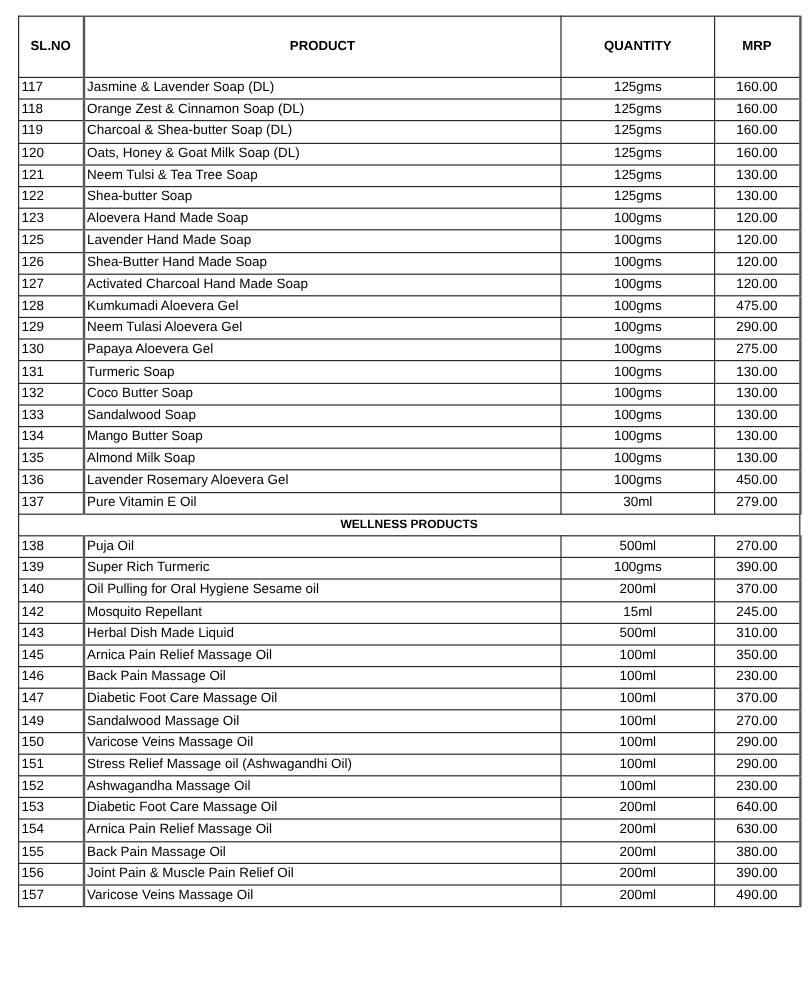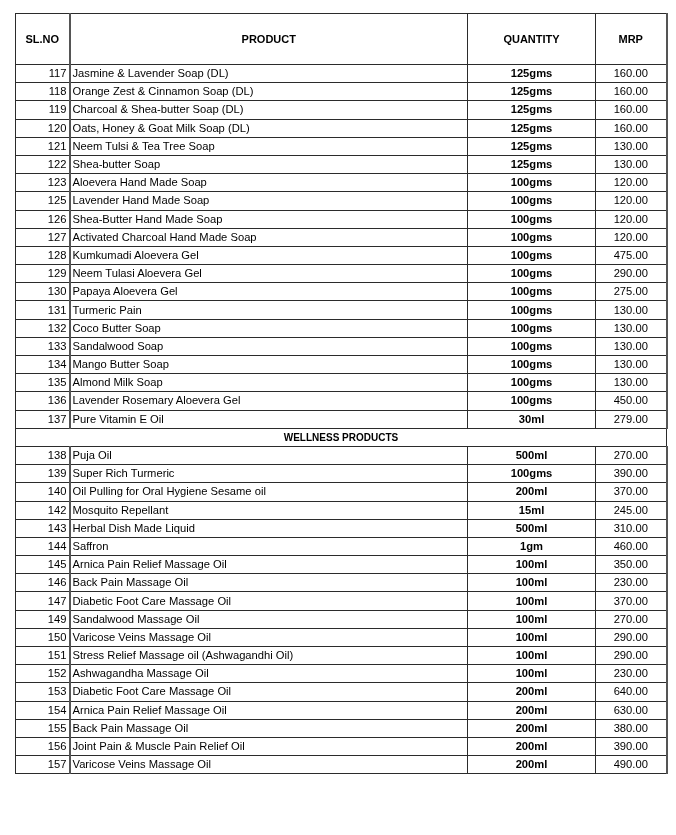--- a/index.html
+++ b/index.html
@@ -46,7 +46,7 @@
     col.c-prod { width: 398px; }
     col.c-qty { width: 128px; }
     col.c-mrp { width: 71px; }
-    td.sl { text-align: right; }
+    td.sl { text-align: left; }
     td.prod { text-align: left; padding-left: 2px; }
     td.qty { text-align: center; font-weight: bold; }
     td.mrp { text-align: center; }

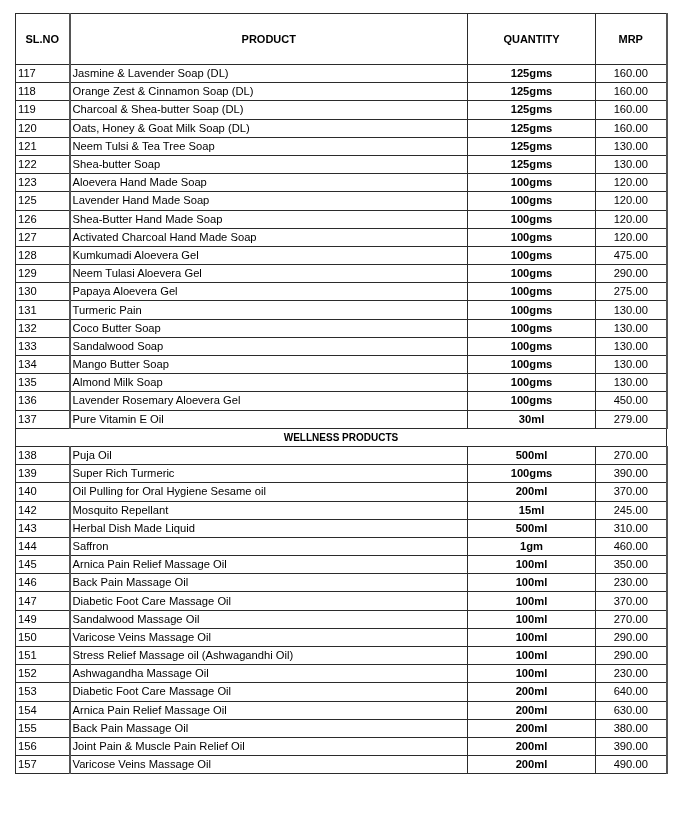--- a/index.html
+++ b/index.html
@@ -48,7 +48,7 @@
     col.c-mrp { width: 71px; }
     td.sl { text-align: left; }
     td.prod { text-align: left; padding-left: 2px; }
-    td.qty { text-align: center; font-weight: bold; }
+    td.qty { text-align: center; }
     td.mrp { text-align: center; }
     tr.section td {
       text-align: center;

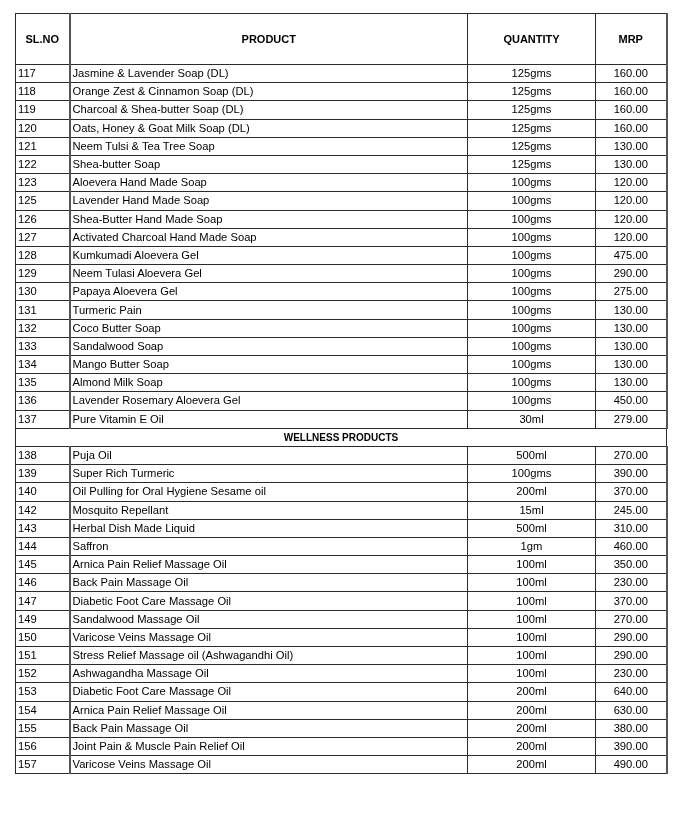--- a/index.html
+++ b/index.html
@@ -159,7 +159,7 @@
         </tr>
         <tr>
           <td class="sl">131</td>
-          <td class="prod">Turmeric Pain</td>
+          <td class="prod">Turmeric Soap</td>
           <td class="qty">100gms</td>
           <td class="mrp">130.00</td>
         </tr>

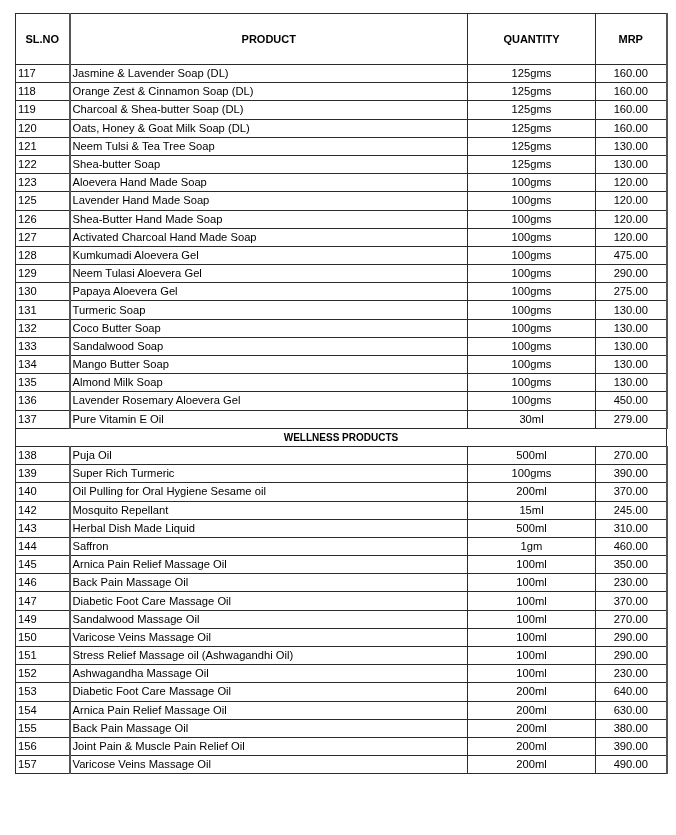--- a/index.html
+++ b/index.html
@@ -237,12 +237,6 @@
           <td class="mrp">310.00</td>
         </tr>
         <tr>
-          <td class="sl">144</td>
-          <td class="prod">Saffron</td>
-          <td class="qty">1gm</td>
-          <td class="mrp">460.00</td>
-        </tr>
-        <tr>
           <td class="sl">145</td>
           <td class="prod">Arnica Pain Relief Massage Oil</td>
           <td class="qty">100ml</td>

